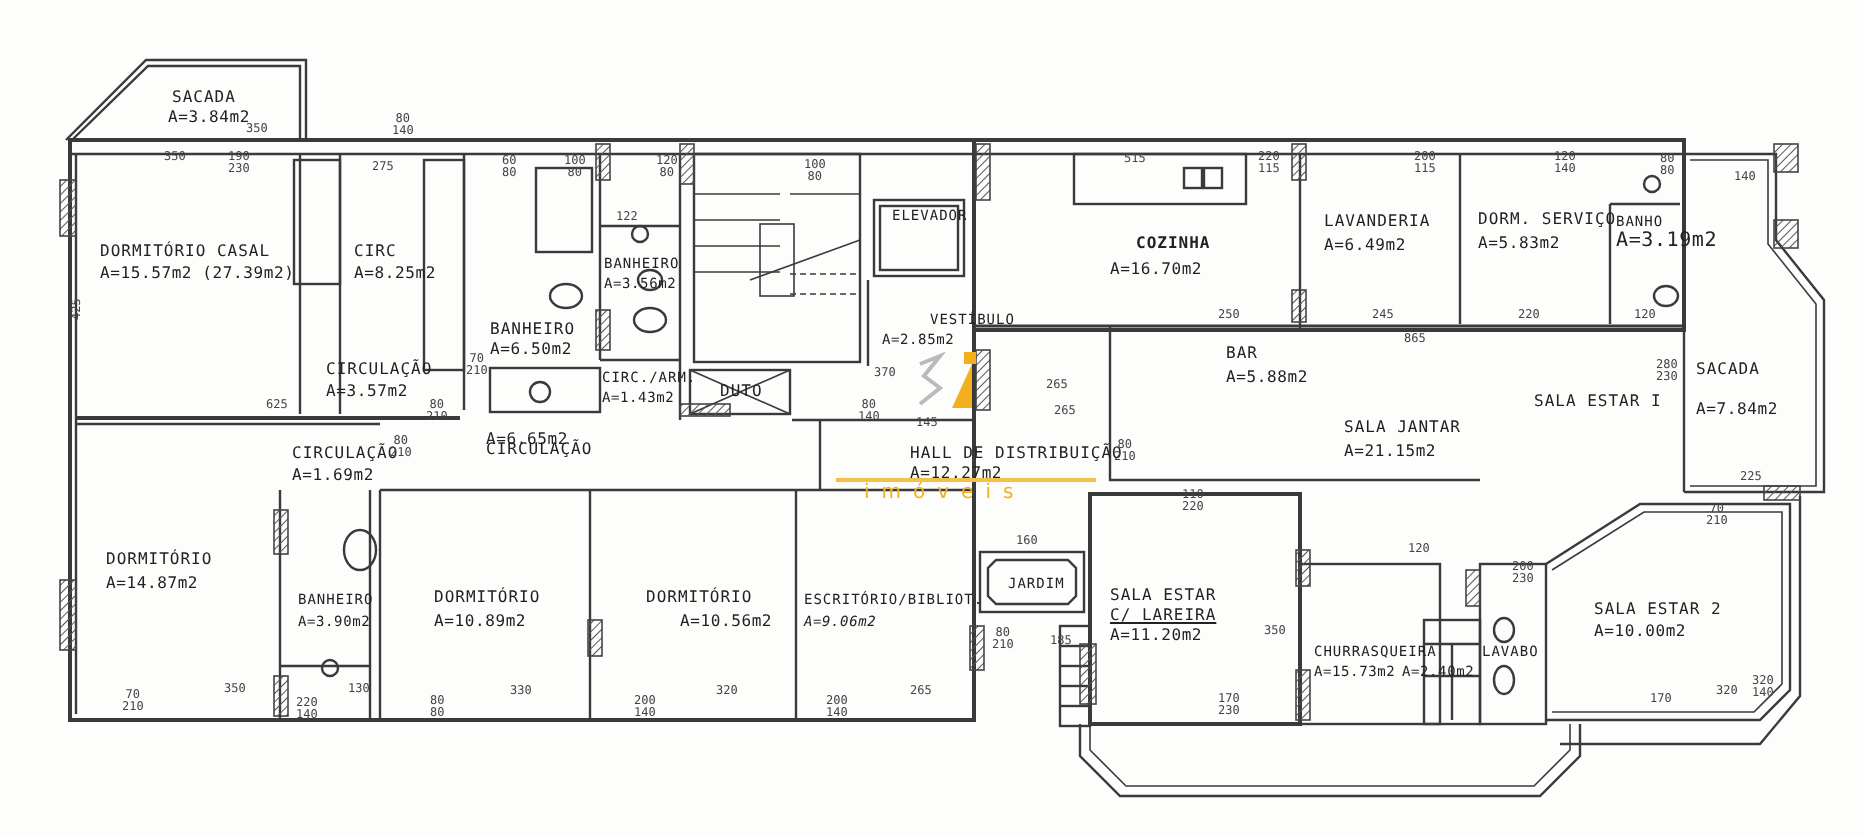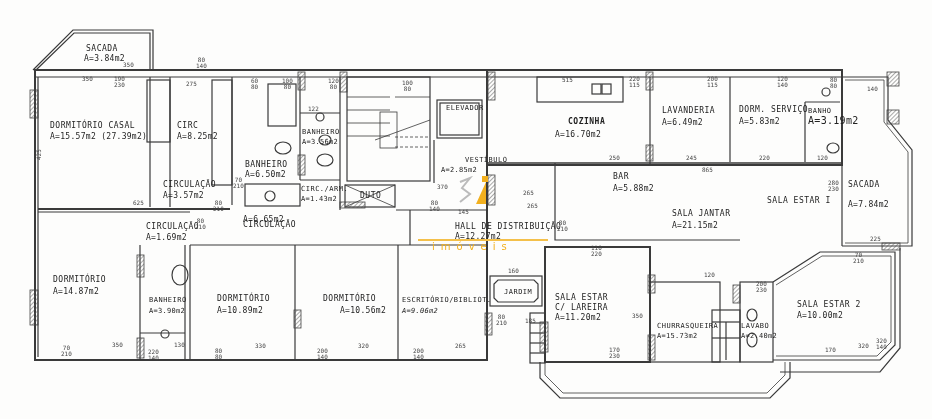--- a/index.html
+++ b/index.html
@@ -244,7 +244,7 @@
   <div class="lbl" style="left:504px;top:287px;font-size:7px;">JARDIM</div>
 
   <div class="lbl" style="left:555px;top:293px;text-align:center;">SALA ESTAR</div>
-  <div class="lbl" style="left:555px;top:303px;">C/ LAREIRA</div>
+  <div class="lbl" style="left:555px;top:303px;text-decoration:underline;">C/ LAREIRA</div>
   <div class="area" style="left:555px;top:313px;">A=11.20m2</div>
 
   <div class="lbl" style="left:657px;top:321px;font-size:7px;">CHURRASQUEIRA</div>

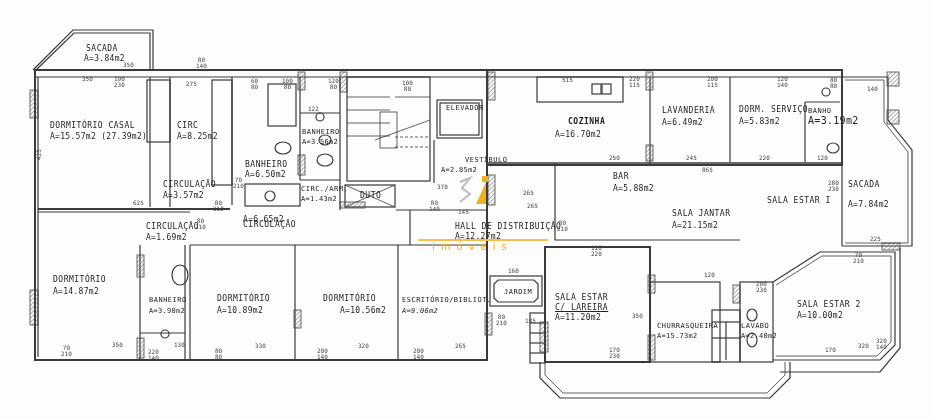--- a/index.html
+++ b/index.html
@@ -251,7 +251,7 @@
   <div class="area" style="left:657px;top:331px;font-size:7px;">A=15.73m2</div>
 
   <div class="lbl" style="left:741px;top:321px;font-size:7px;">LAVABO</div>
-  <div class="area" style="left:741px;top:331px;font-size:7px;">A=2.40m2</div>
+  <div class="area" style="left:701px;top:331px;font-size:7px;">A=2.40m2</div>
 
   <div class="lbl" style="left:797px;top:300px;">SALA ESTAR 2</div>
   <div class="area" style="left:797px;top:311px;">A=10.00m2</div>

